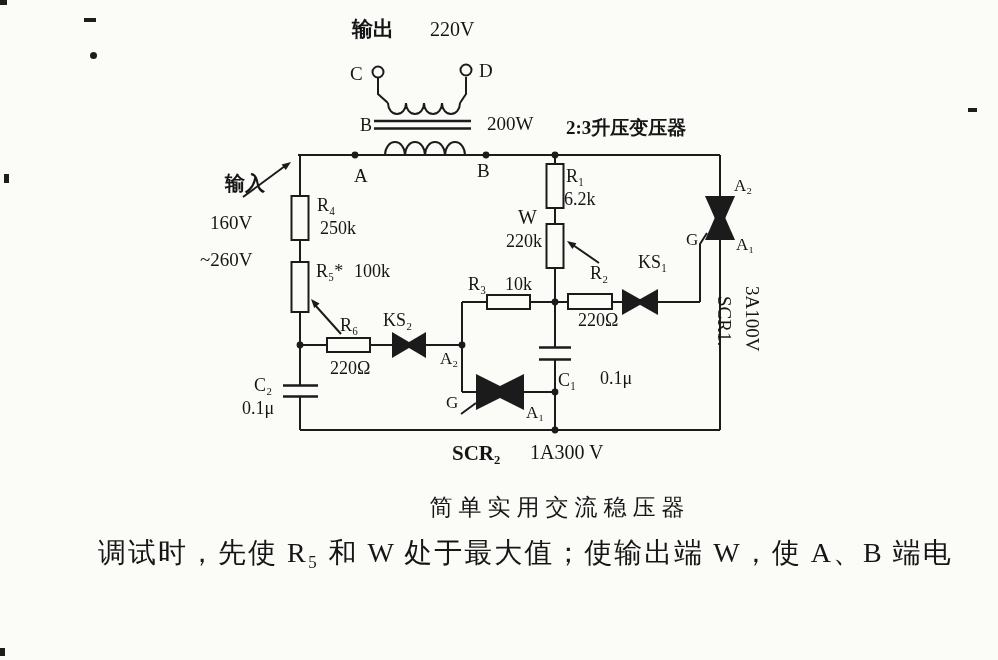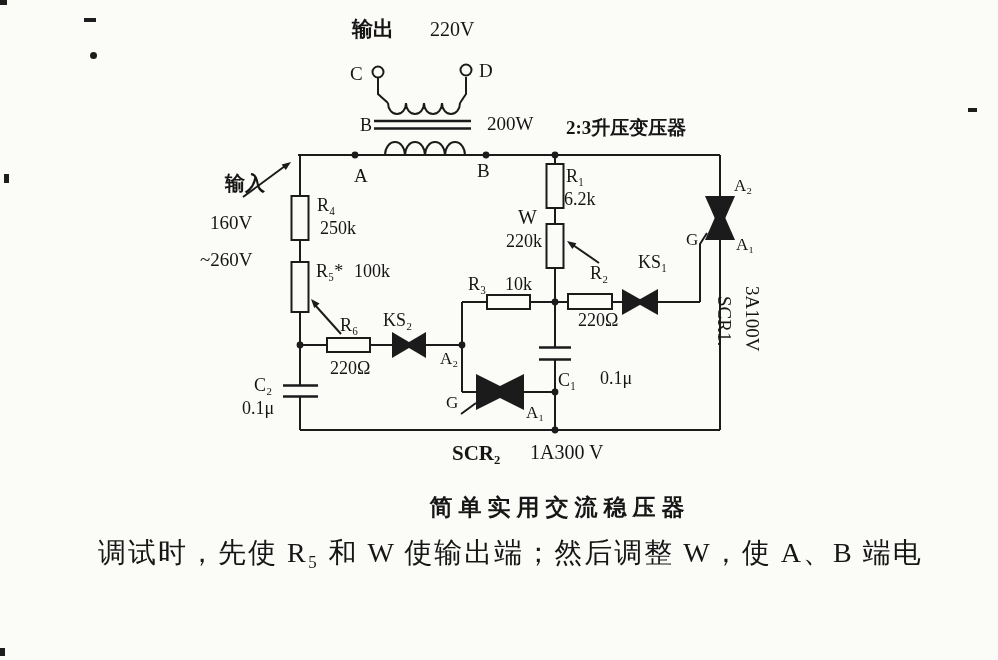--- a/index.html
+++ b/index.html
@@ -8,7 +8,7 @@
   svg{position:absolute;left:0;top:0;}
   svg text{fill:#151515;font-family:"Liberation Serif","DejaVu Serif",serif;}
   .caption{position:absolute;left:350px;top:492px;width:420px;text-align:center;
-           font-size:23px;letter-spacing:6px;font-weight:700;}
+           font-size:23px;letter-spacing:6px;font-weight:400;}
   .desc{position:absolute;left:12px;top:528px;width:978px;font-size:28px;
         line-height:50px;letter-spacing:2px;}
   .desc .l1{padding-left:86px;}

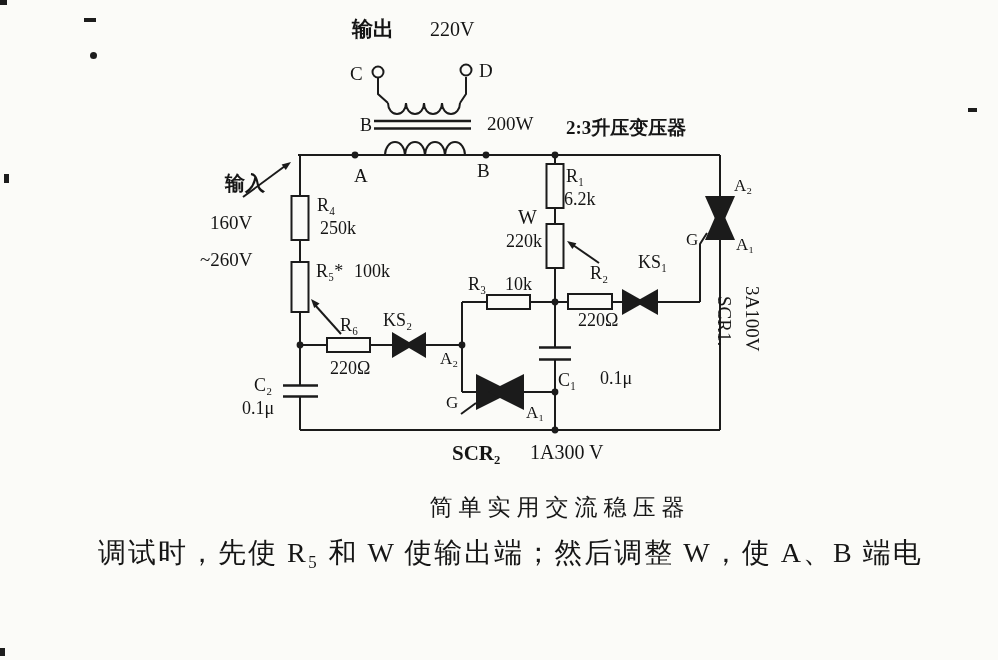--- a/index.html
+++ b/index.html
@@ -142,7 +142,7 @@
 <div class="caption">简单实用交流稳压器</div>
 
 <div class="desc">
-  <div class="l1">调试时，先使 R₅ 和 W 使输出端；然后调整 W，使 A、B 端电</div>
+  <div class="l1">调试时，先使 R₅ 和 W 处于最大值；使输出端 W，使 A、B 端电</div>
 </div>
 
 <div class="speck" style="left:84px;top:18px;width:12px;height:4px"></div>

